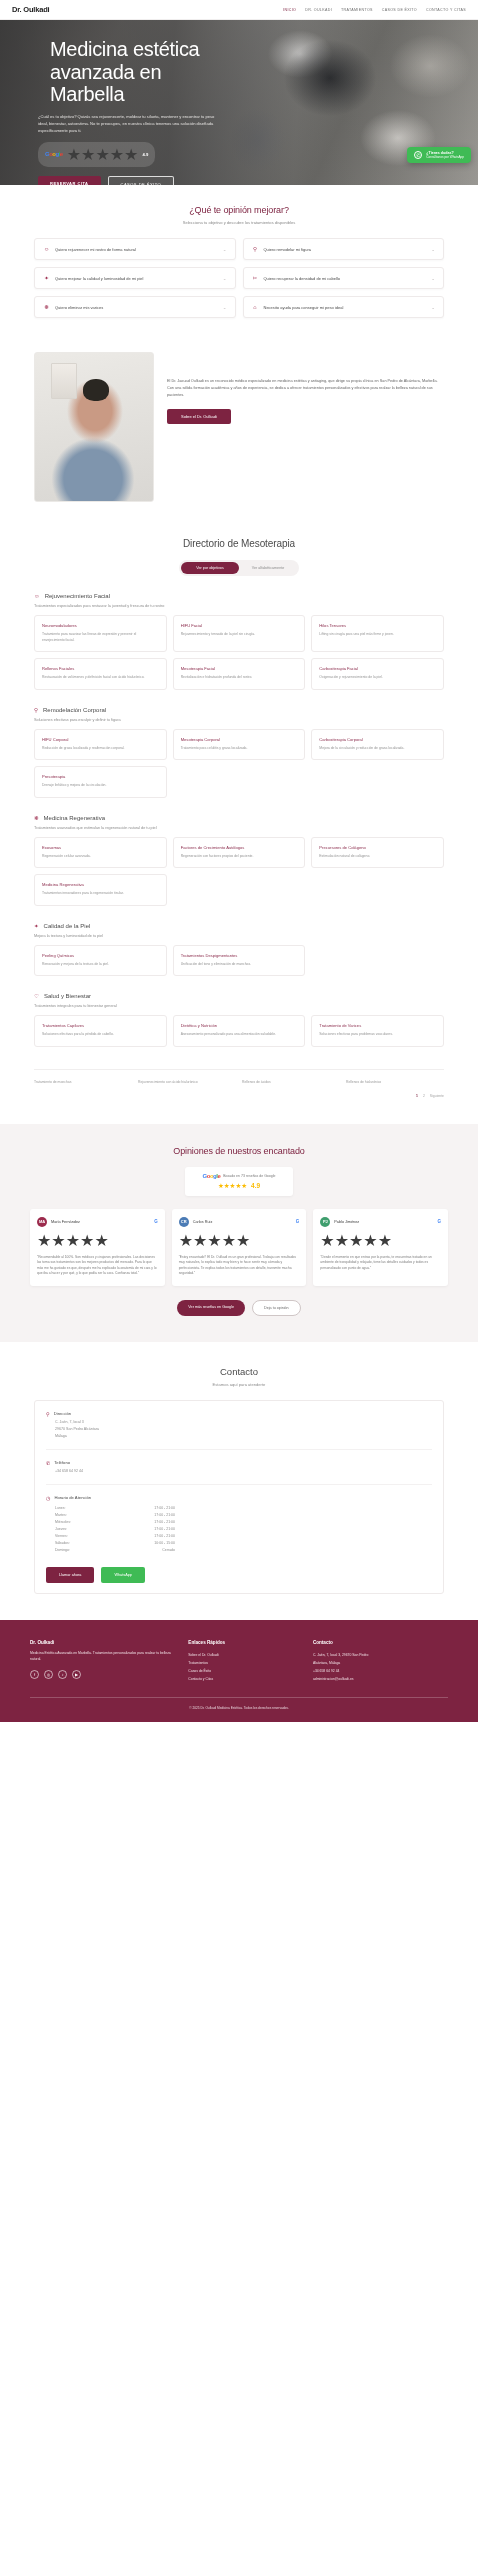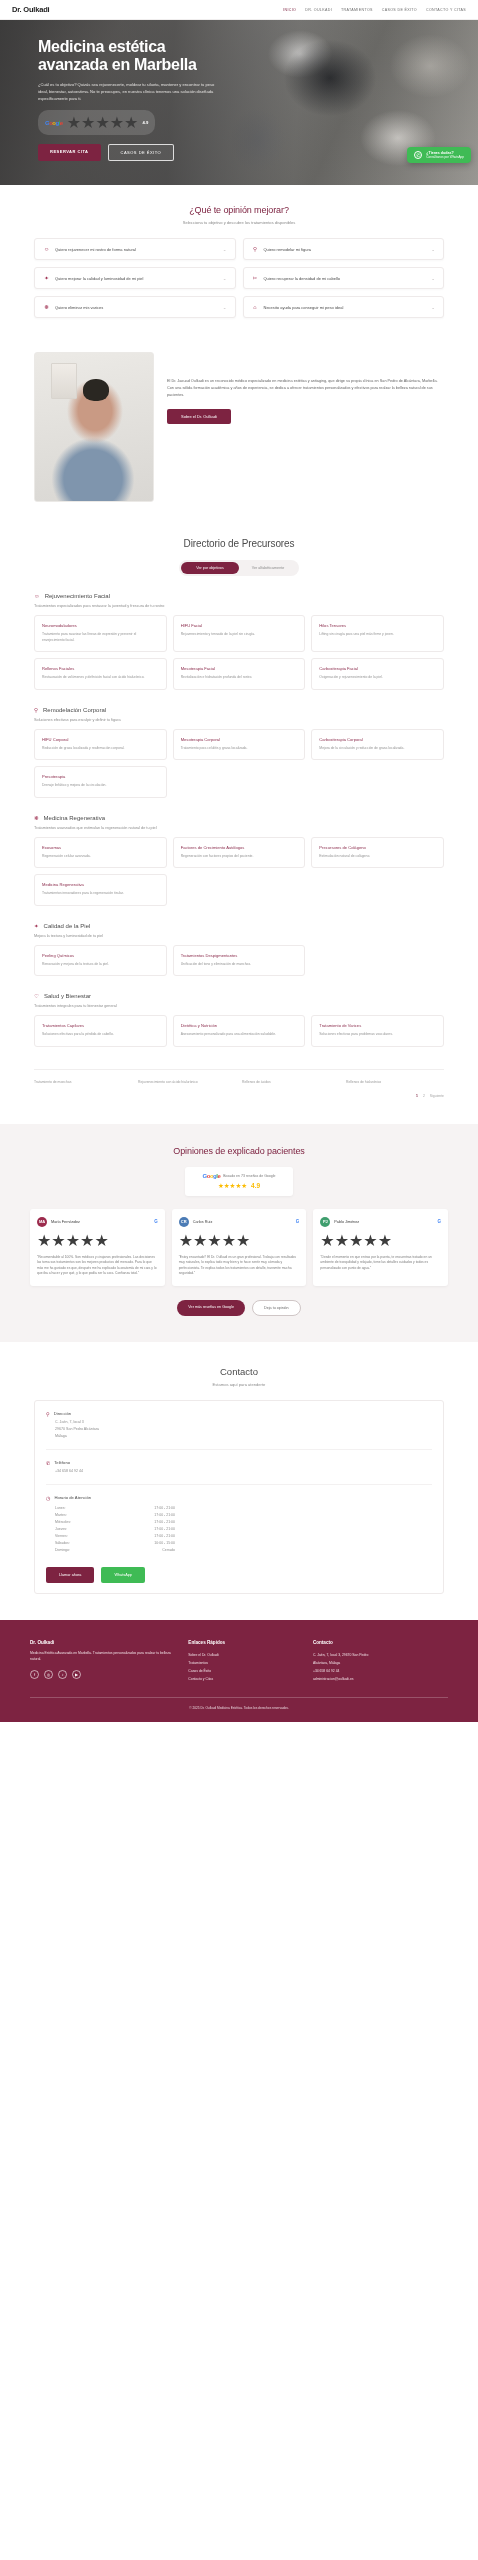--- a/index.html
+++ b/index.html
@@ -39,7 +39,7 @@
   }
   .hero-ov { position:absolute; inset:0; background:linear-gradient(93deg, rgba(20,20,22,.72) 0%, rgba(24,24,26,.58) 36%, rgba(30,30,32,.18) 62%, rgba(30,30,32,.05) 100%); }
   .hero-in { position:relative; z-index:3; padding:18px 0 0 38px; width:215px; }
-  .hero h1 { font-size:16px; line-height:1.13; color:#fff; font-weight:bold; letter-spacing:-.3px; }
+  .hero h1 { font-size:20px; line-height:1.13; color:#fff; font-weight:normal; letter-spacing:-.3px;margin-left:12px; }
   .hero p { margin-top:7px; font-size:4.1px; line-height:1.72; color:#e4e2e0; width:182px; }
   .rating { margin-top:8px; display:inline-flex; align-items:center; gap:4px;
             background:rgba(255,255,255,.15); padding:3px 7px; border-radius:10px; }

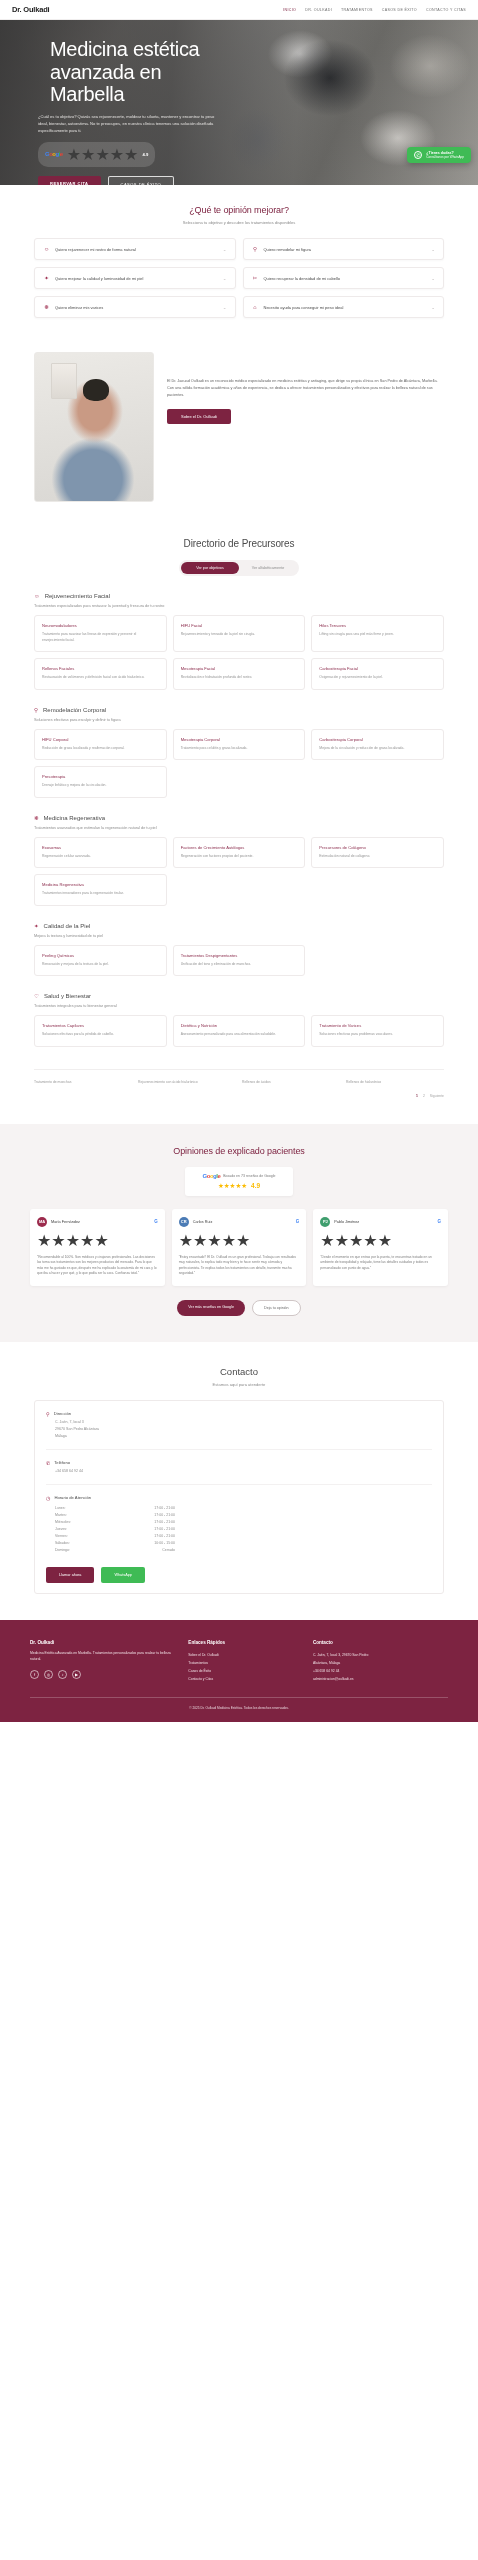--- a/index.html
+++ b/index.html
@@ -252,7 +252,7 @@
   </div>
 
   <div class="dir">
-    <div class="sec-t" style="color:#4b4b4b;font-size:10px">Directorio de Precursores</div>
+    <div class="sec-t" style="color:#4b4b4b;font-size:10px">Directorio de Mesoterapia</div>
     <div class="toggle">
       <span class="tg on">Ver por objetivos</span>
       <span class="tg">Ver alfabéticamente</span>

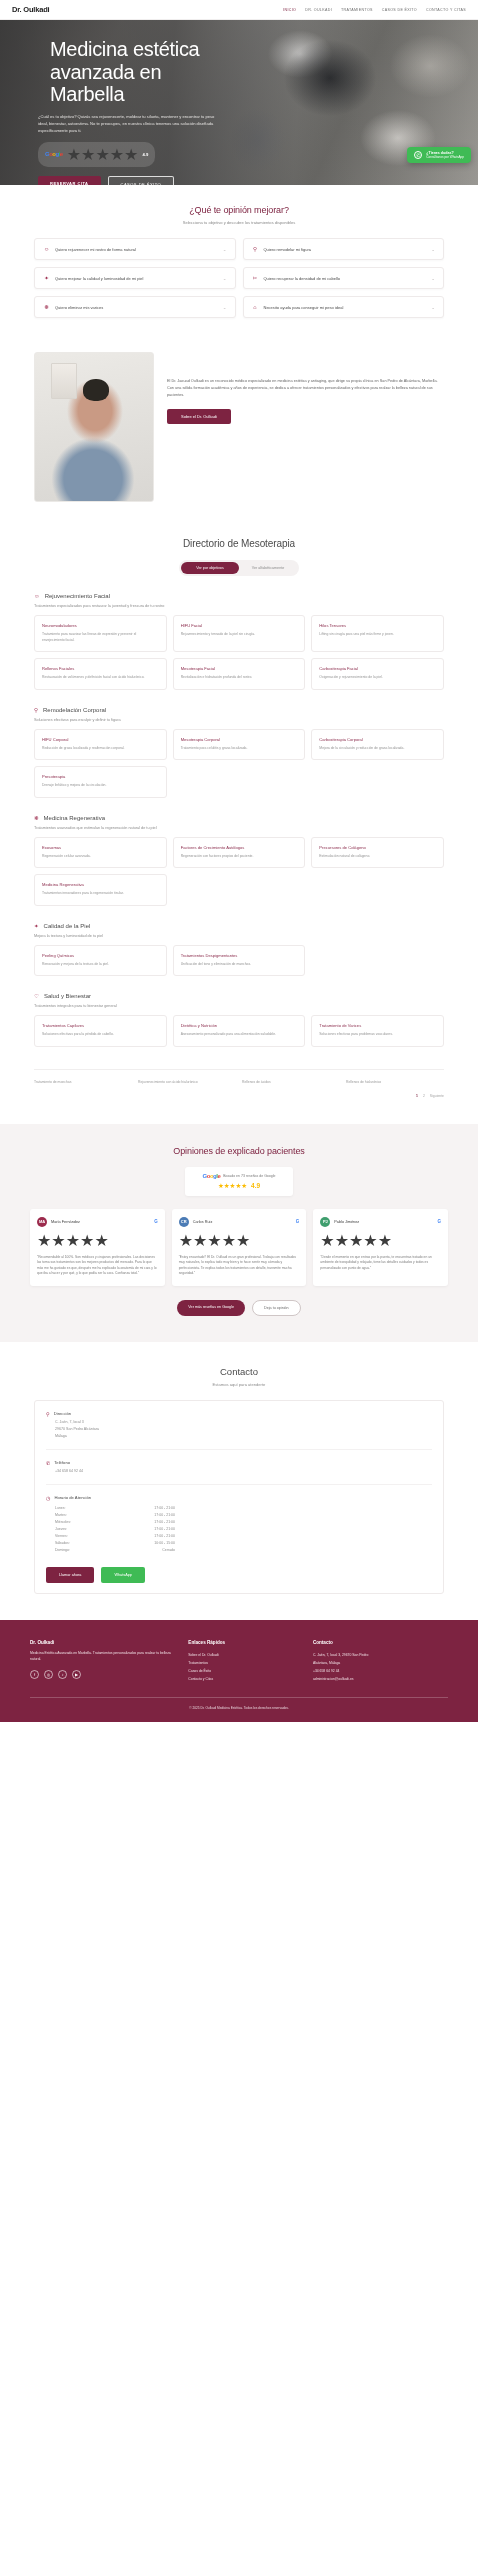--- a/index.html
+++ b/index.html
@@ -398,7 +398,7 @@
   </div>
 
   <div class="ops">
-    <div class="sec-t">Opiniones de explicado pacientes</div>
+    <div class="sec-t">Opiniones de nuestros encantado</div>
     <div class="ops-badge">
       <div class="l1">
           <span class="g-logo"><i class="b">G</i><i class="r">o</i><i class="y">o</i><i class="b">g</i><i class="g">l</i><i class="r">e</i></span>

